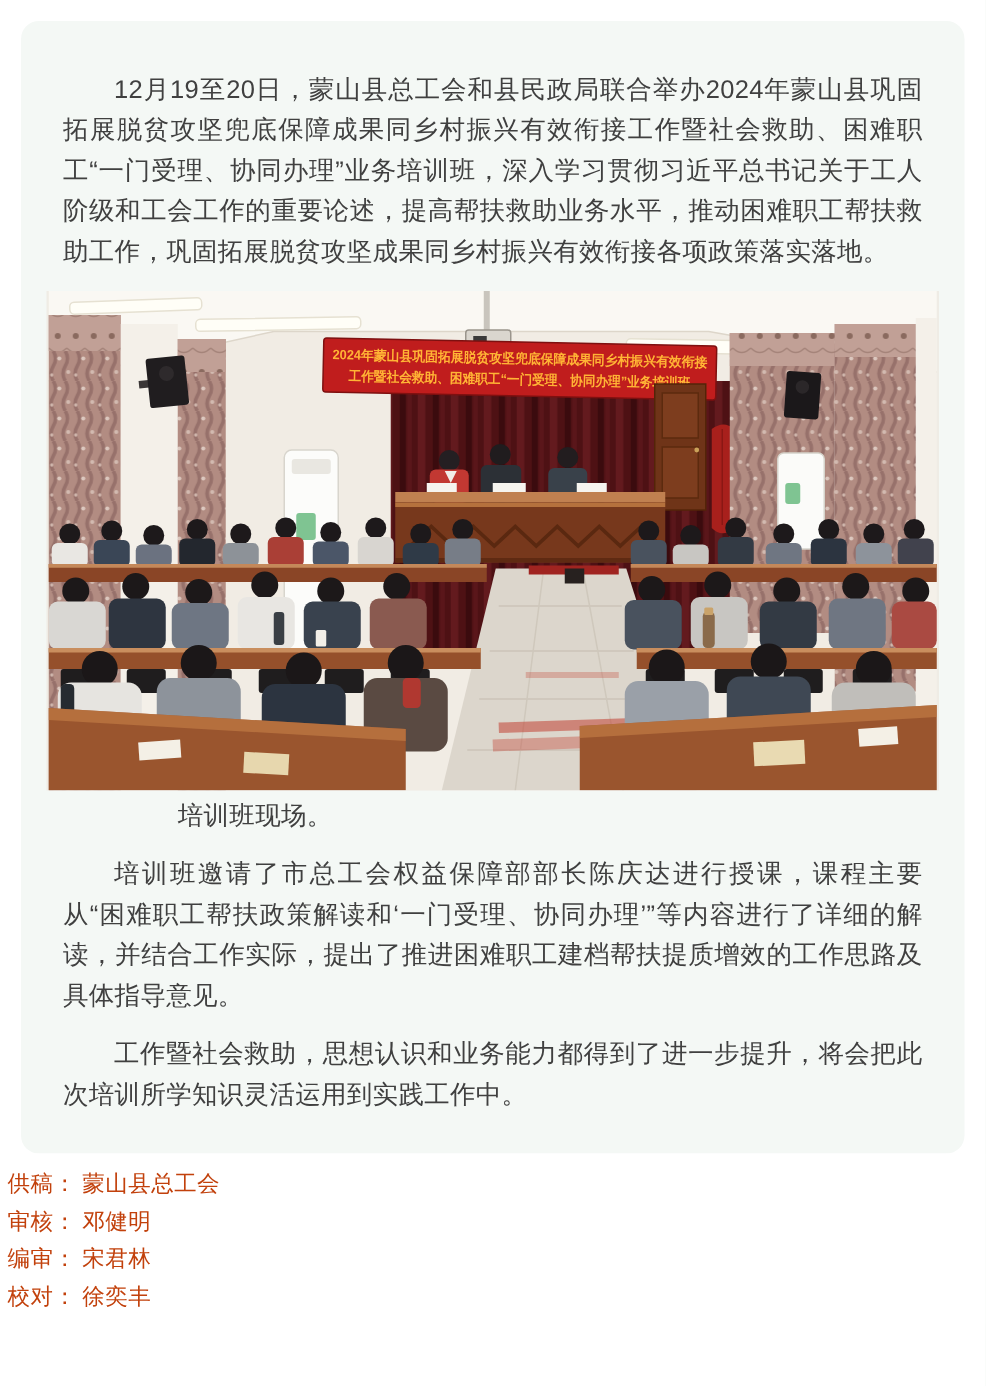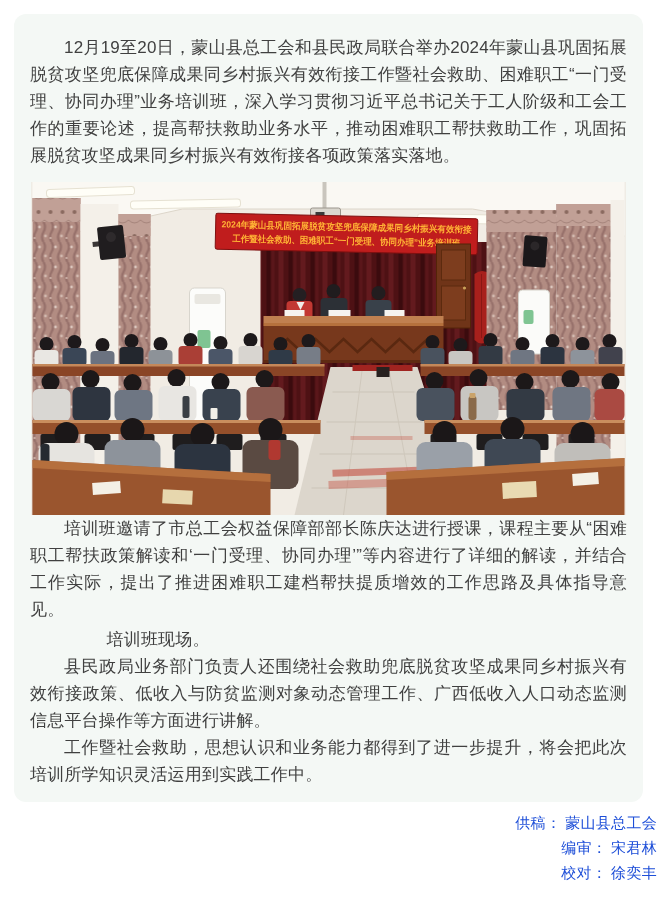--- a/index.html
+++ b/index.html
@@ -19,7 +19,7 @@
     padding:20px 16px 14px 16px;
   }
   .para{
-    margin:0;
+    margin:12px;
     font-size:17px;
     line-height:27px;
     color:#404040;

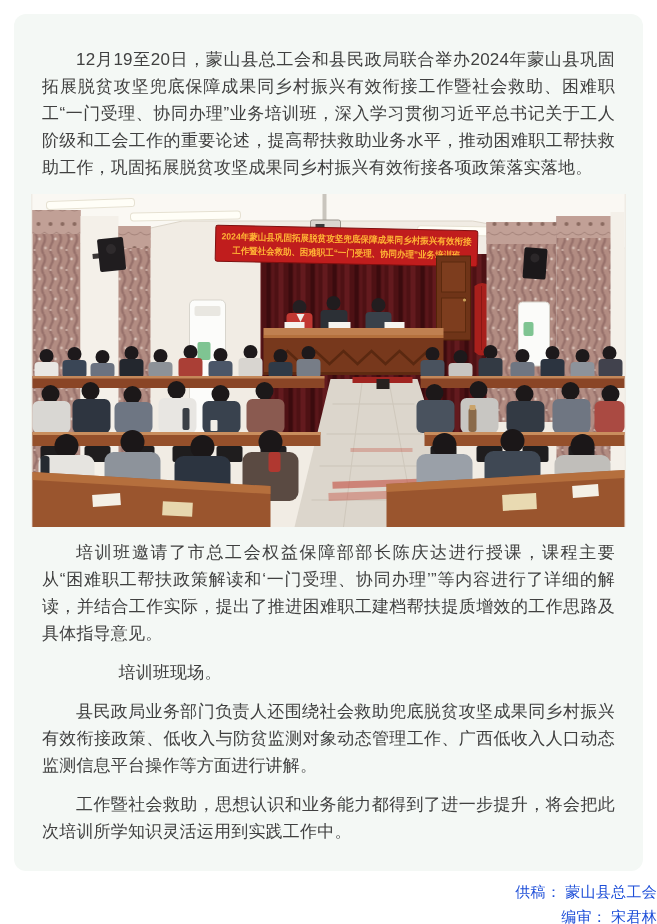--- a/index.html
+++ b/index.html
@@ -313,8 +313,8 @@
       </svg>
     </figure>
 
+    <p class="para caption">培训班现场。</p>
     <p class="para">培训班邀请了市总工会权益保障部部长陈庆达进行授课，课程主要从“困难职工帮扶政策解读和‘一门受理、协同办理’”等内容进行了详细的解读，并结合工作实际，提出了推进困难职工建档帮扶提质增效的工作思路及具体指导意见。</p>
-    <p class="para caption">培训班现场。</p>
     <p class="para">县民政局业务部门负责人还围绕社会救助兜底脱贫攻坚成果同乡村振兴有效衔接政策、低收入与防贫监测对象动态管理工作、广西低收入人口动态监测信息平台操作等方面进行讲解。</p>
     <p class="para">工作暨社会救助，思想认识和业务能力都得到了进一步提升，将会把此次培训所学知识灵活运用到实践工作中。</p>
   </div>

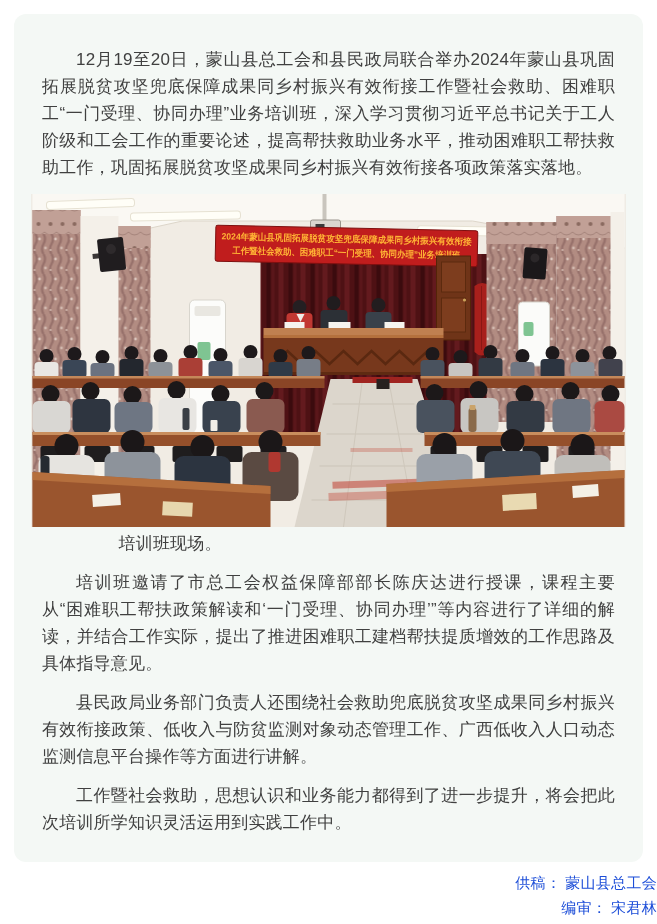--- a/index.html
+++ b/index.html
@@ -315,7 +315,6 @@
 
     <p class="para caption">培训班现场。</p>
     <p class="para">培训班邀请了市总工会权益保障部部长陈庆达进行授课，课程主要从“困难职工帮扶政策解读和‘一门受理、协同办理’”等内容进行了详细的解读，并结合工作实际，提出了推进困难职工建档帮扶提质增效的工作思路及具体指导意见。</p>
-    <p class="para">县民政局业务部门负责人还围绕社会救助兜底脱贫攻坚成果同乡村振兴有效衔接政策、低收入与防贫监测对象动态管理工作、广西低收入人口动态监测信息平台操作等方面进行讲解。</p>
     <p class="para">工作暨社会救助，思想认识和业务能力都得到了进一步提升，将会把此次培训所学知识灵活运用到实践工作中。</p>
   </div>
 

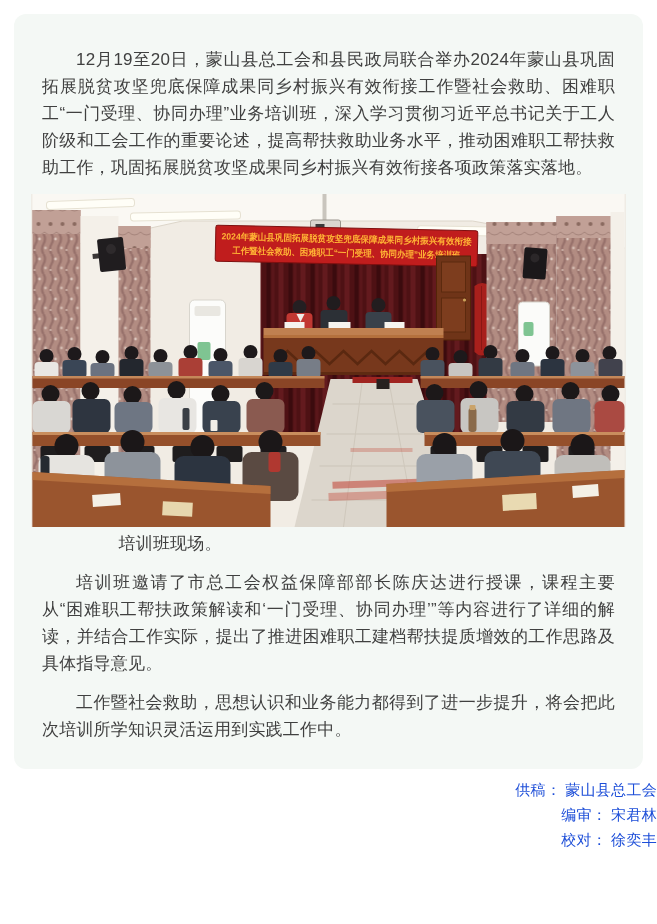--- a/index.html
+++ b/index.html
@@ -44,9 +44,8 @@
     margin:0;
     font-size:15px;
     line-height:25px;
-    color:#1d4ed8;
+    color:#c2410c;
     letter-spacing:0.3px;
-    text-align:right;
   }
   .credit-line .val{ margin-left:4px; }
 </style>

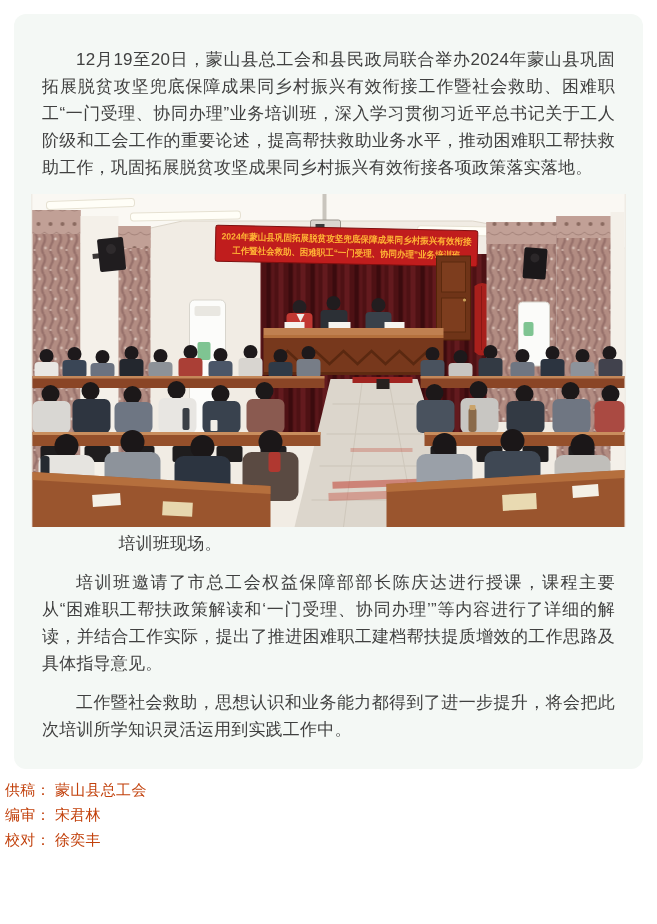--- a/index.html
+++ b/index.html
@@ -319,6 +319,7 @@
 
   <div class="credits">
     <p class="credit-line"><span class="lbl">供稿：</span><span class="val">蒙山县总工会</span></p>
+    <p class="credit-line"><span class="lbl">审核：</span><span class="val">邓健明</span></p>
     <p class="credit-line"><span class="lbl">编审：</span><span class="val">宋君林</span></p>
     <p class="credit-line"><span class="lbl">校对：</span><span class="val">徐奕丰</span></p>
 

